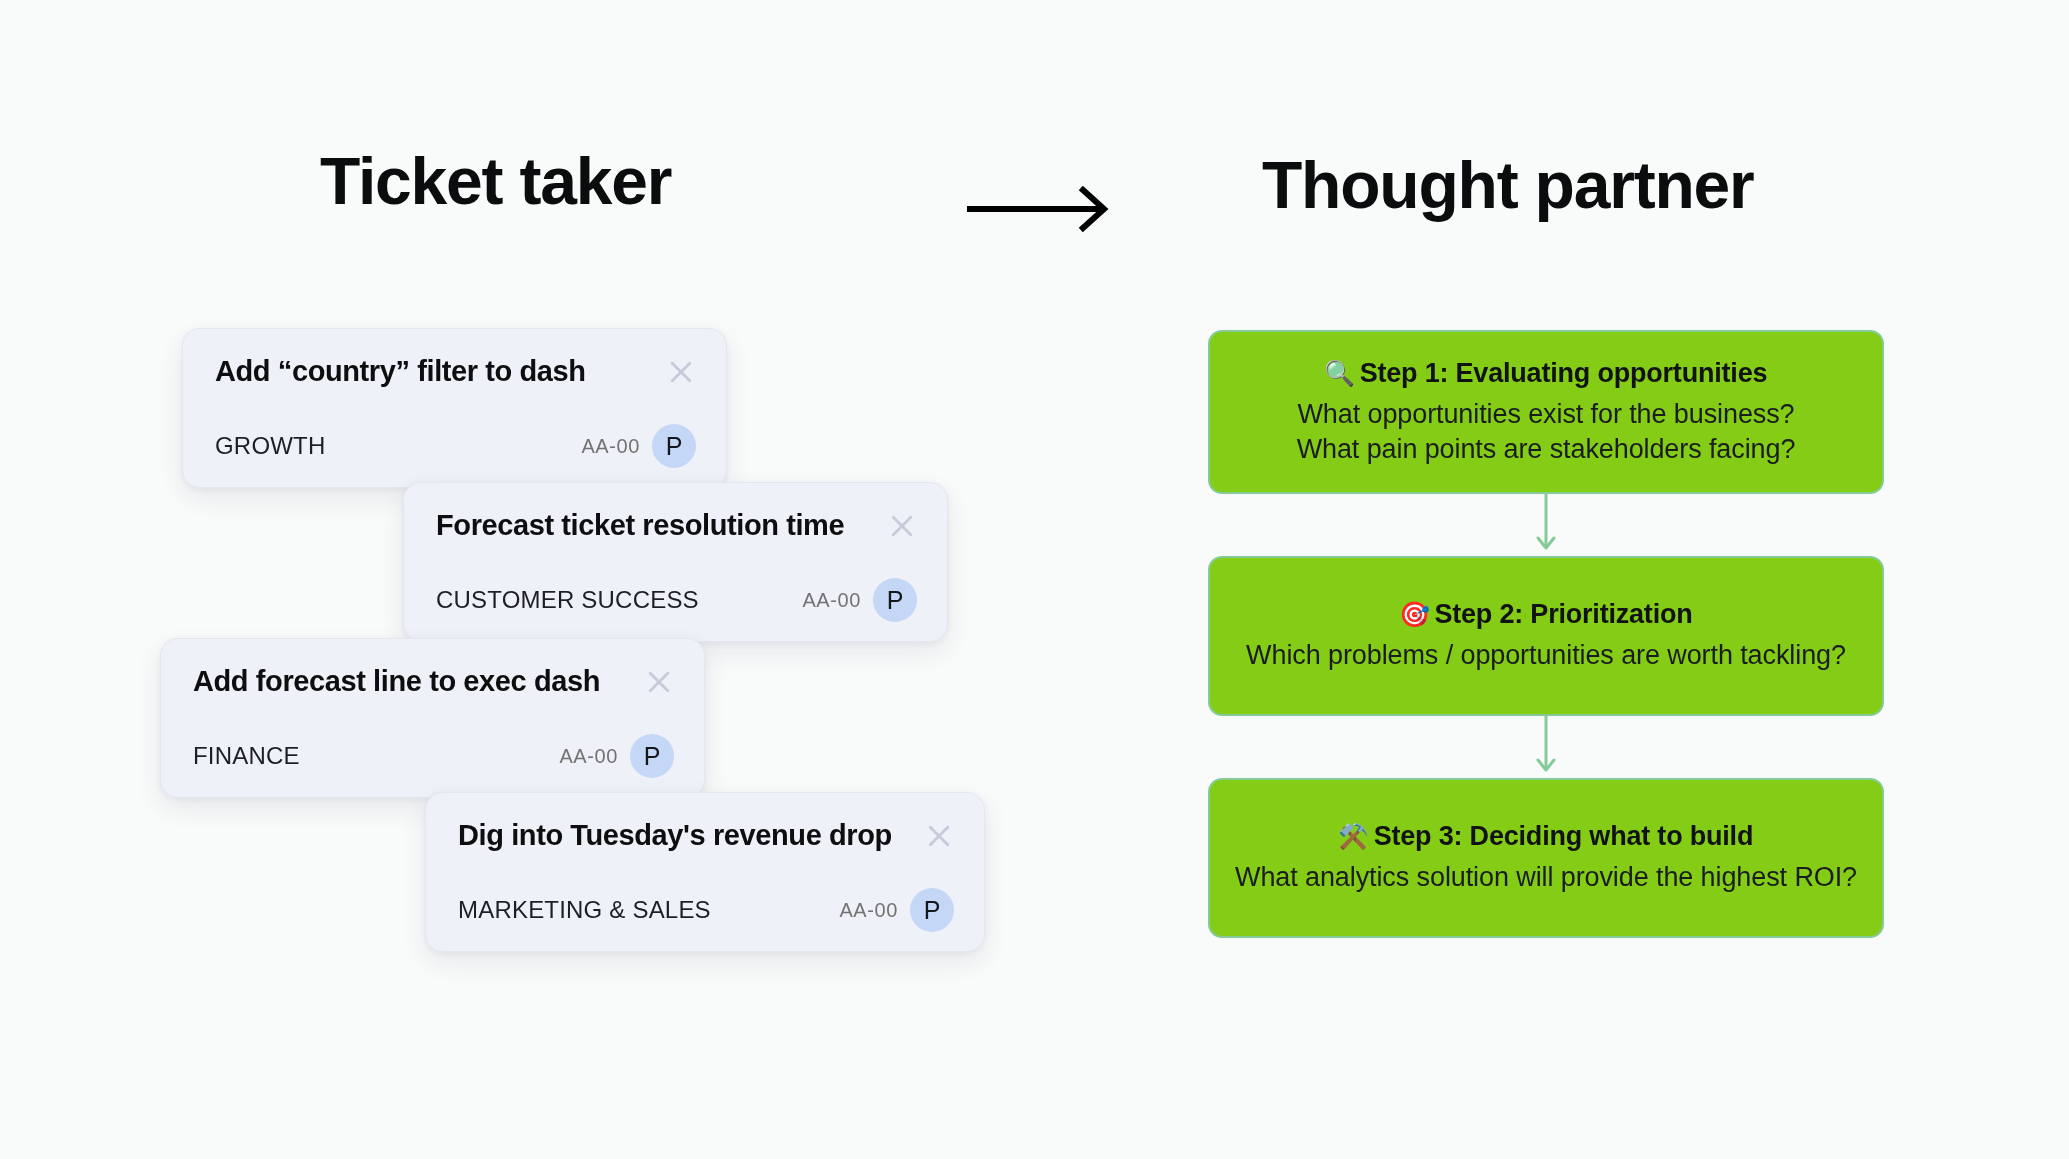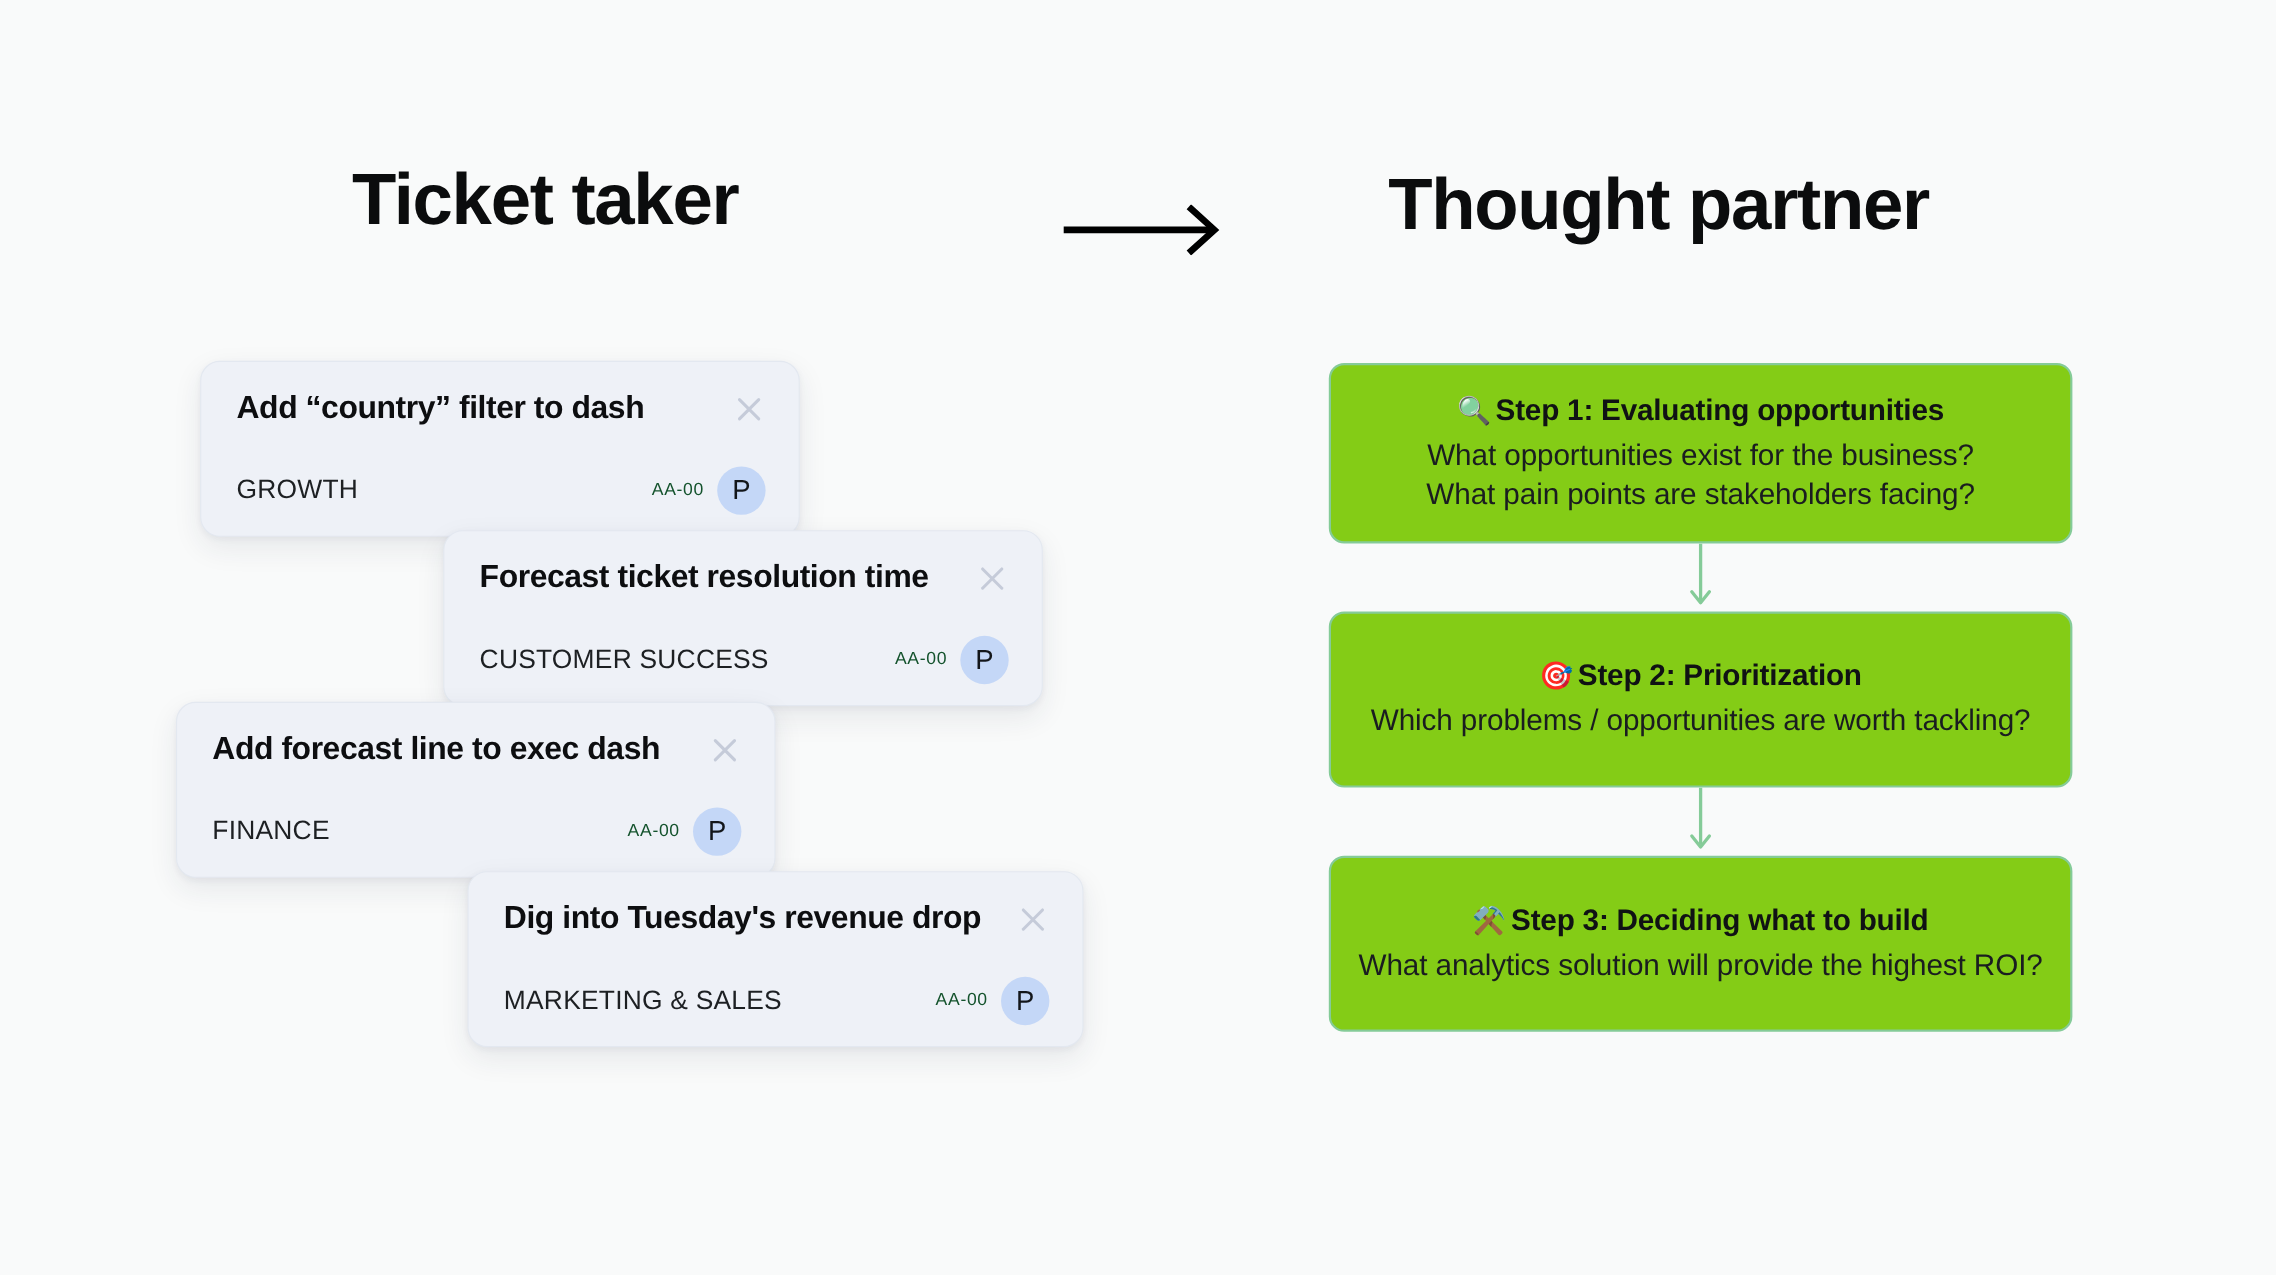--- a/index.html
+++ b/index.html
@@ -114,8 +114,8 @@
     gap: 12px;
   }
   .ticket-code {
-    font-size: 16px;
-    color: #14532d;
+    font-size: 20px;
+    color: #737373;
     letter-spacing: 0.6px;
     white-space: nowrap;
   }

